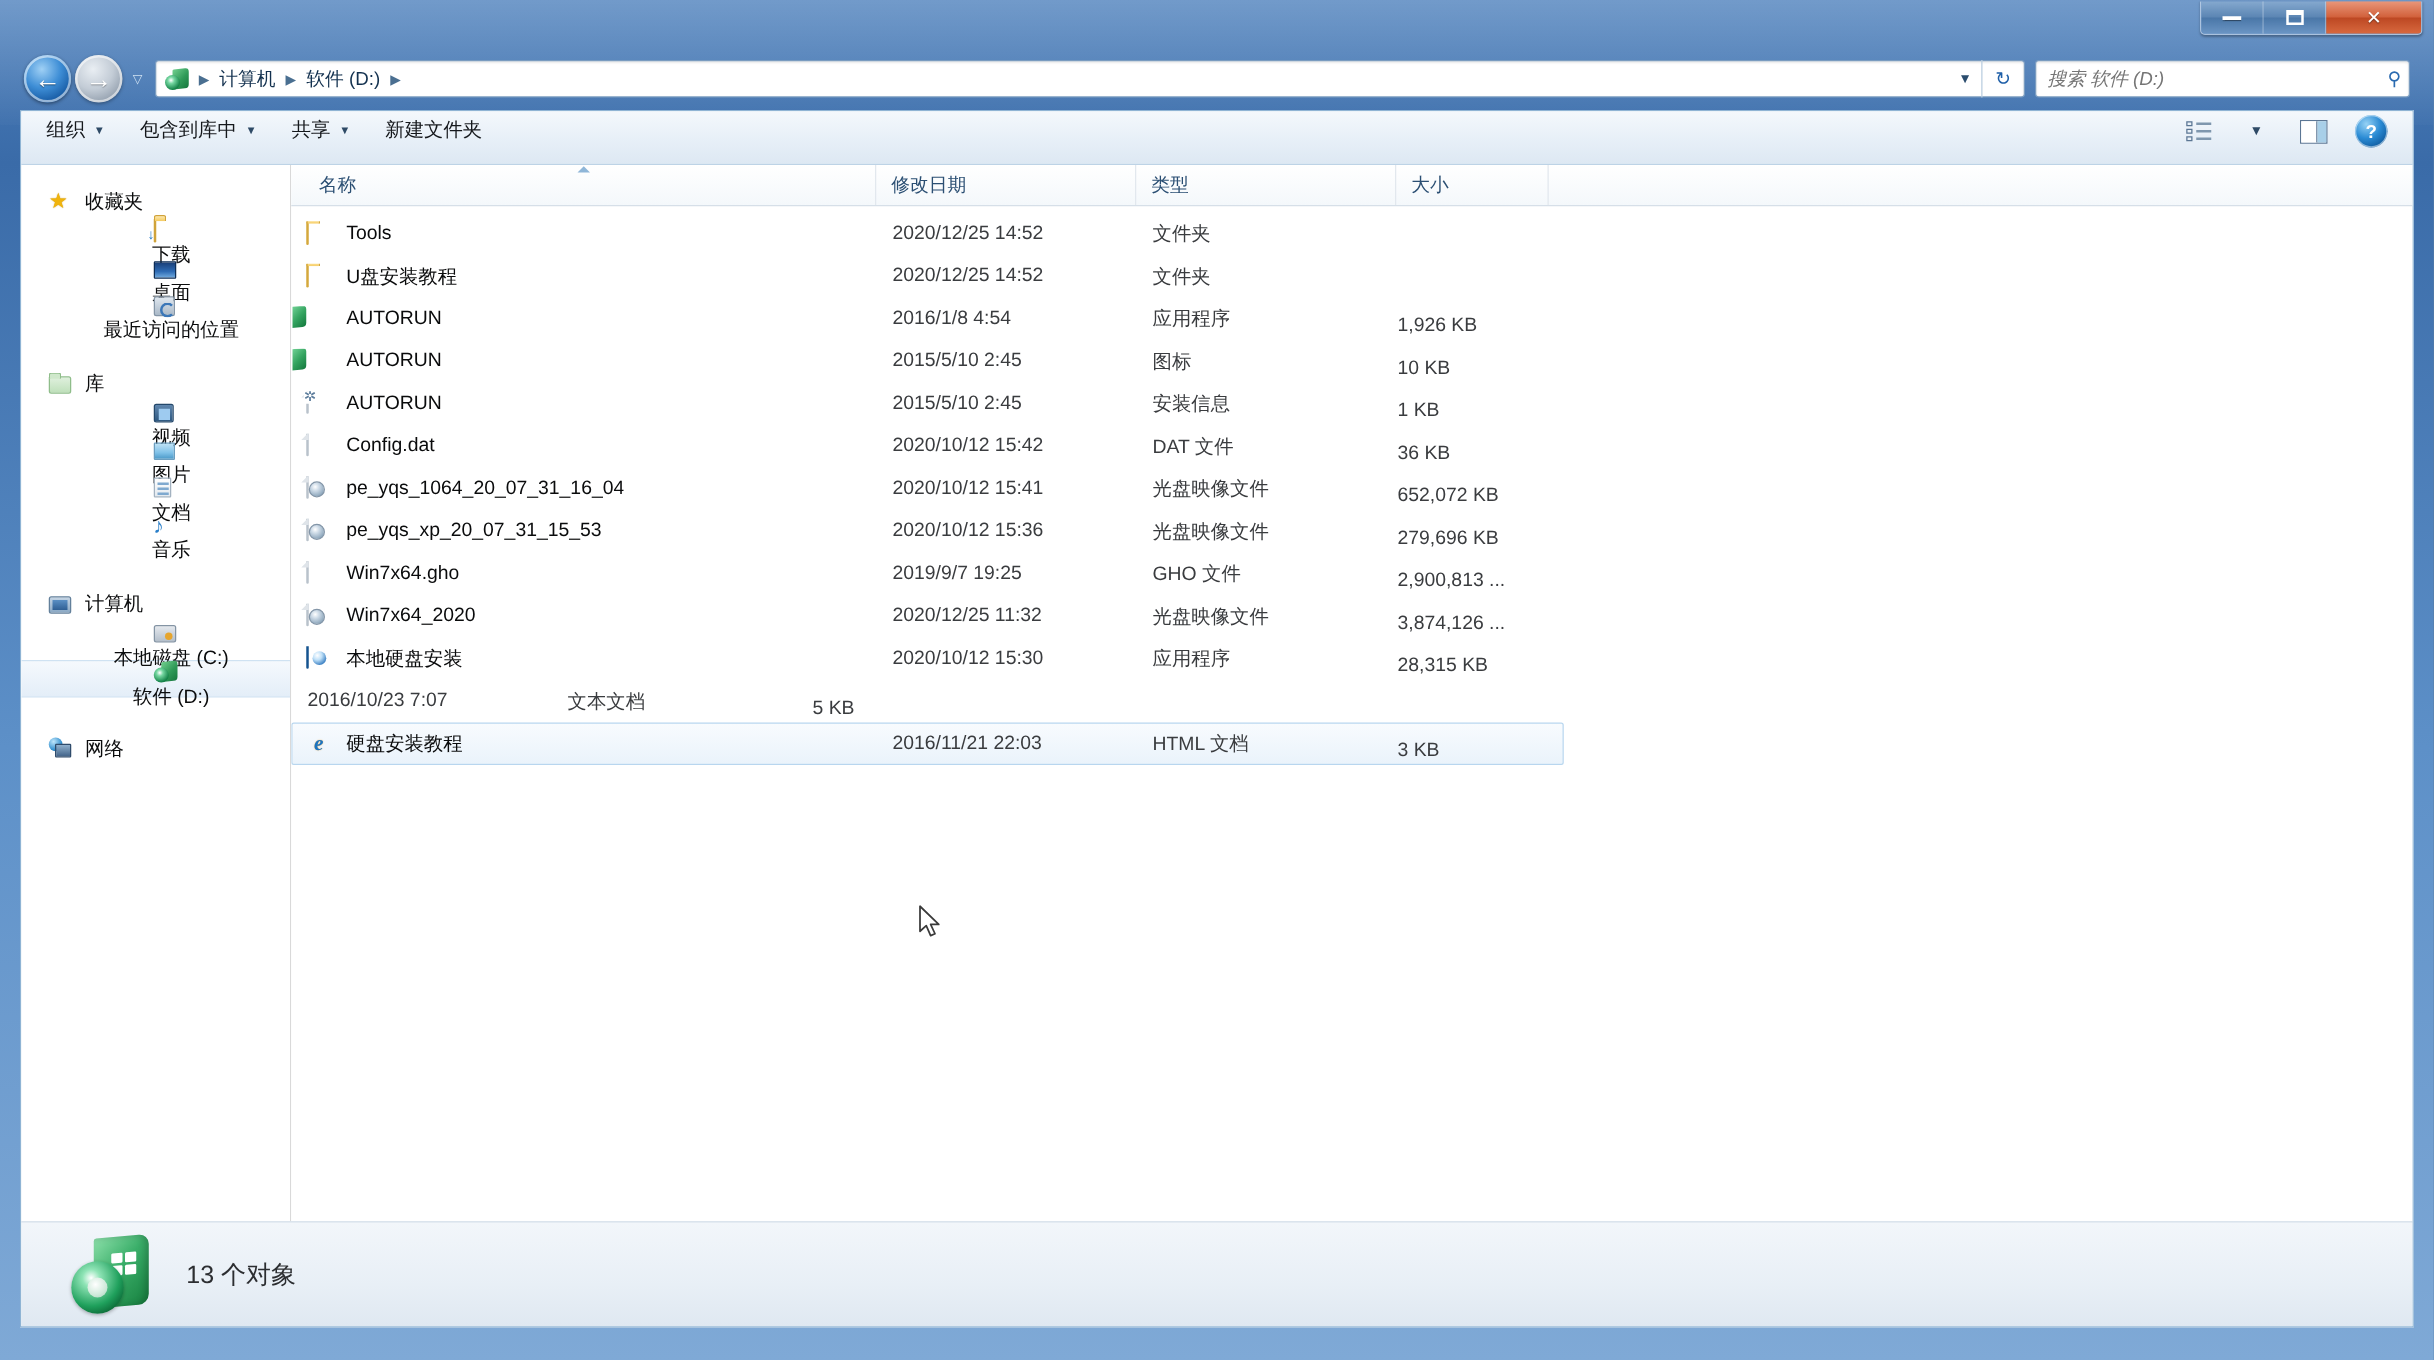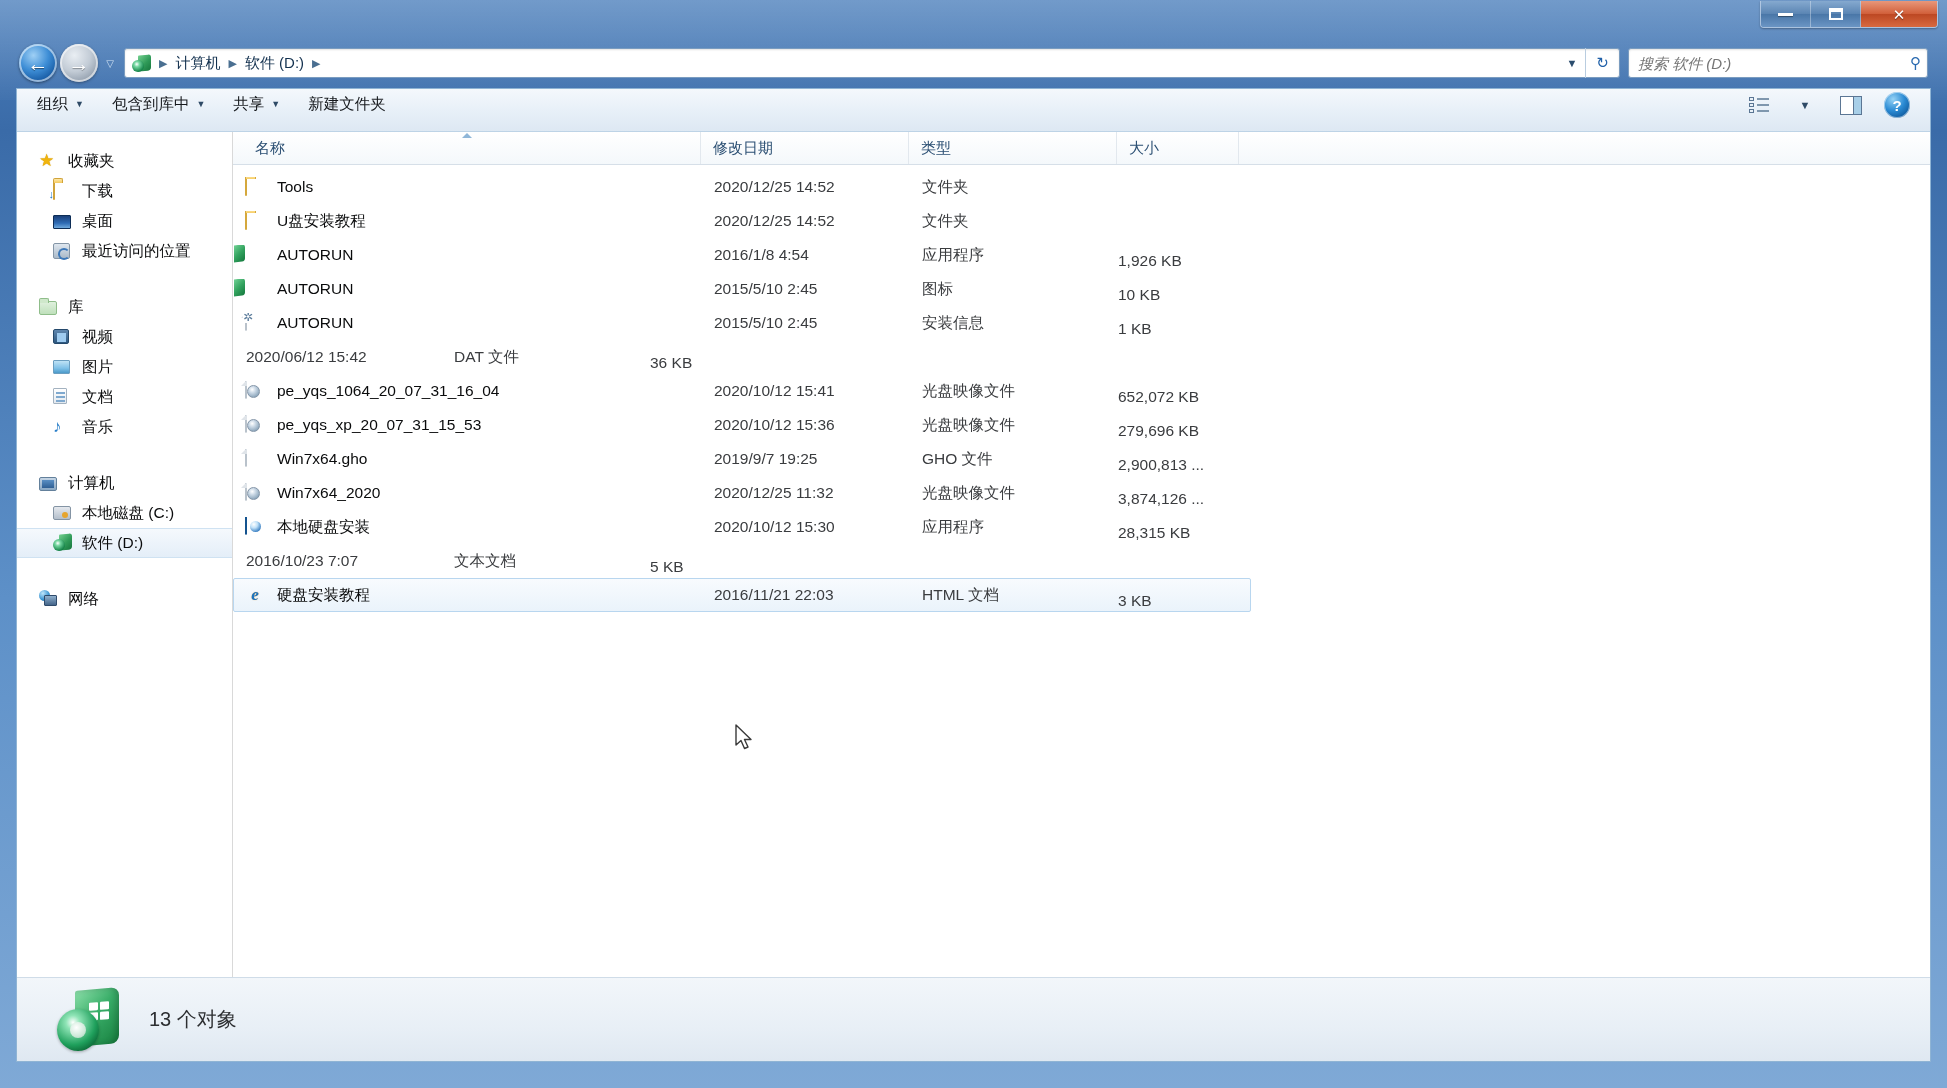--- a/index.html
+++ b/index.html
@@ -184,7 +184,7 @@
     padding-left: 22px; font-size: 15.5px; color: #0b0c0d; cursor: pointer;
     white-space: nowrap;
   }
-  .nav-row.child { padding-left: 36px; }
+  .nav-row.child { padding-left: 25px; flex-direction: column; }
   .nav-row.selected {
     background: linear-gradient(180deg,#f5f9fd 0%, #e4eef8 100%);
     border-top: 1px solid #cfe2f2; border-bottom: 1px solid #cfe2f2;

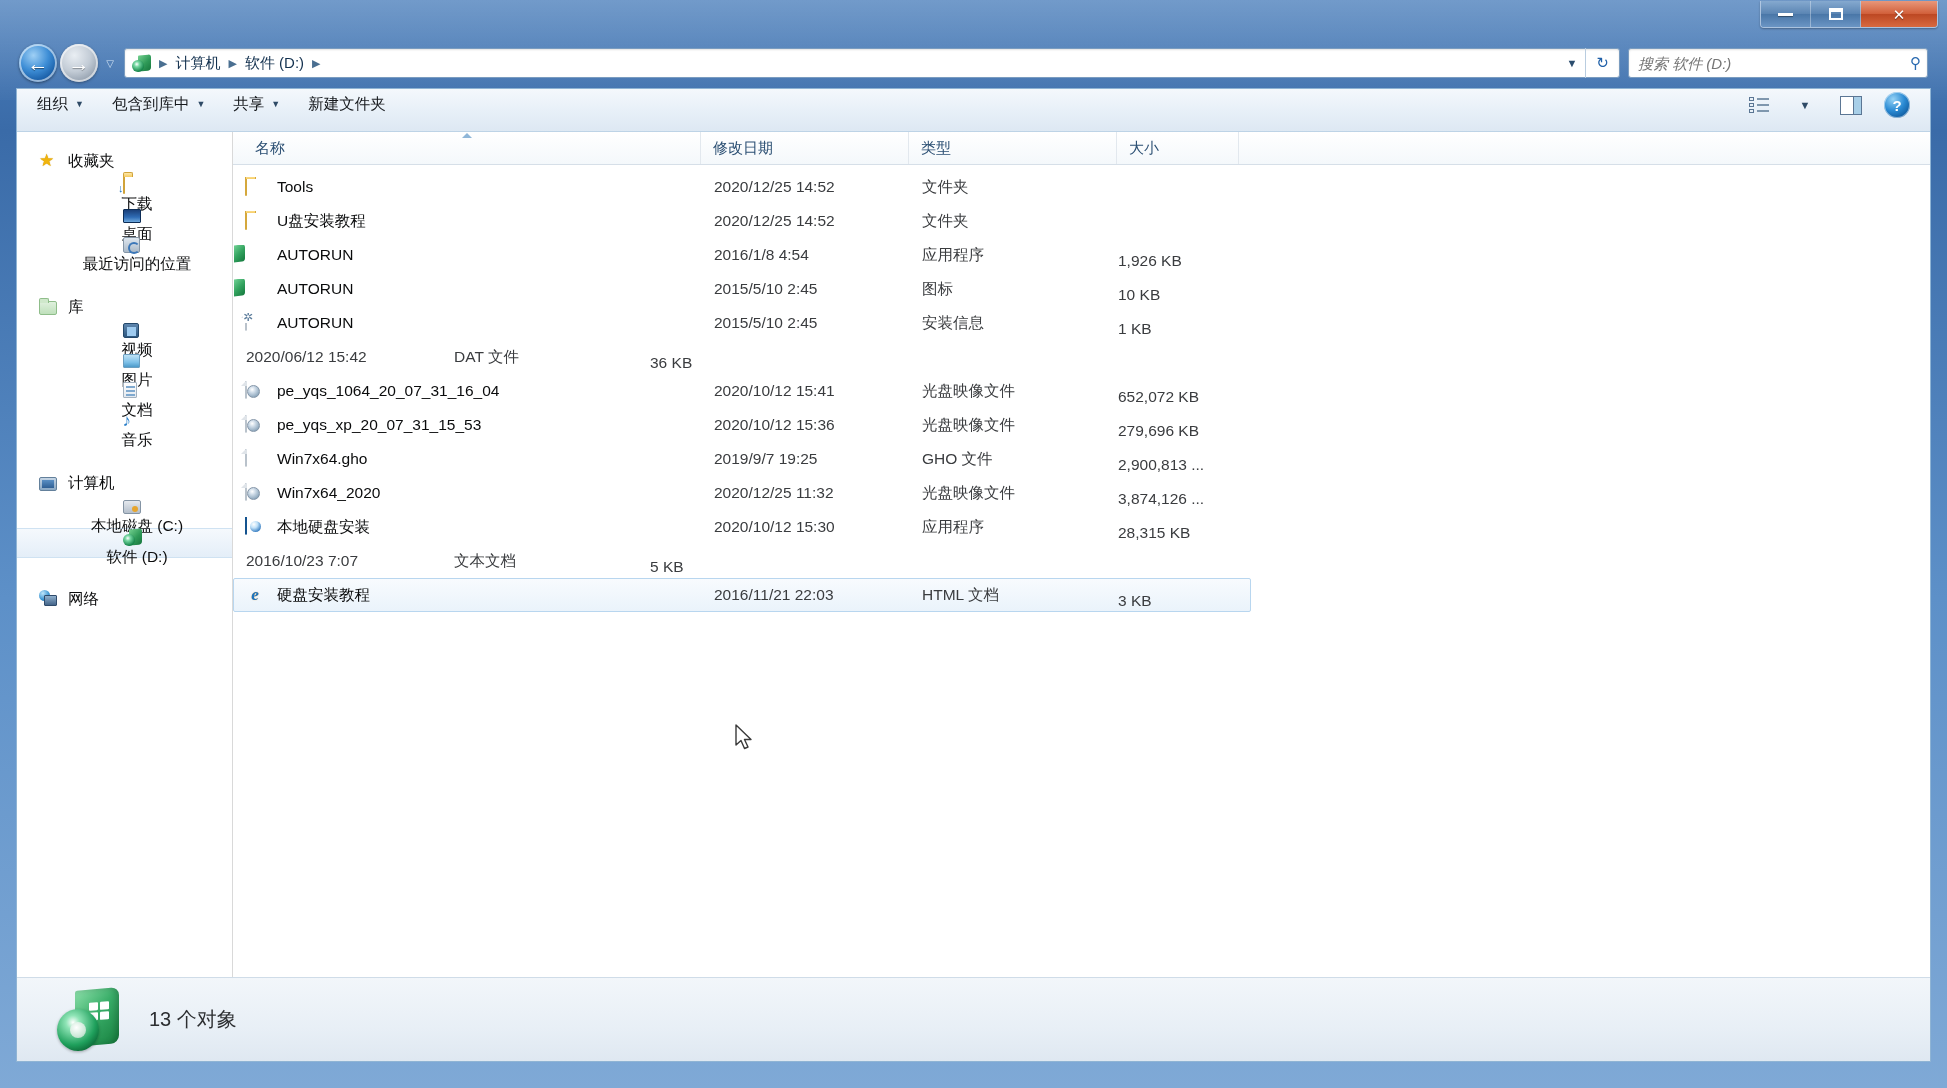--- a/index.html
+++ b/index.html
@@ -706,6 +706,10 @@
           </div>
 
           <div class="row">
+            <div class="cell-name">
+              <span class="file-icon"><span class="fi-doc-base"></span></span>
+              <span class="name-text">Config.dat</span>
+            </div>
             <div class="cell-date">2020/06/12 15:42</div>
             <div class="cell-type">DAT 文件</div>
             <div class="cell-size">36 KB</div>

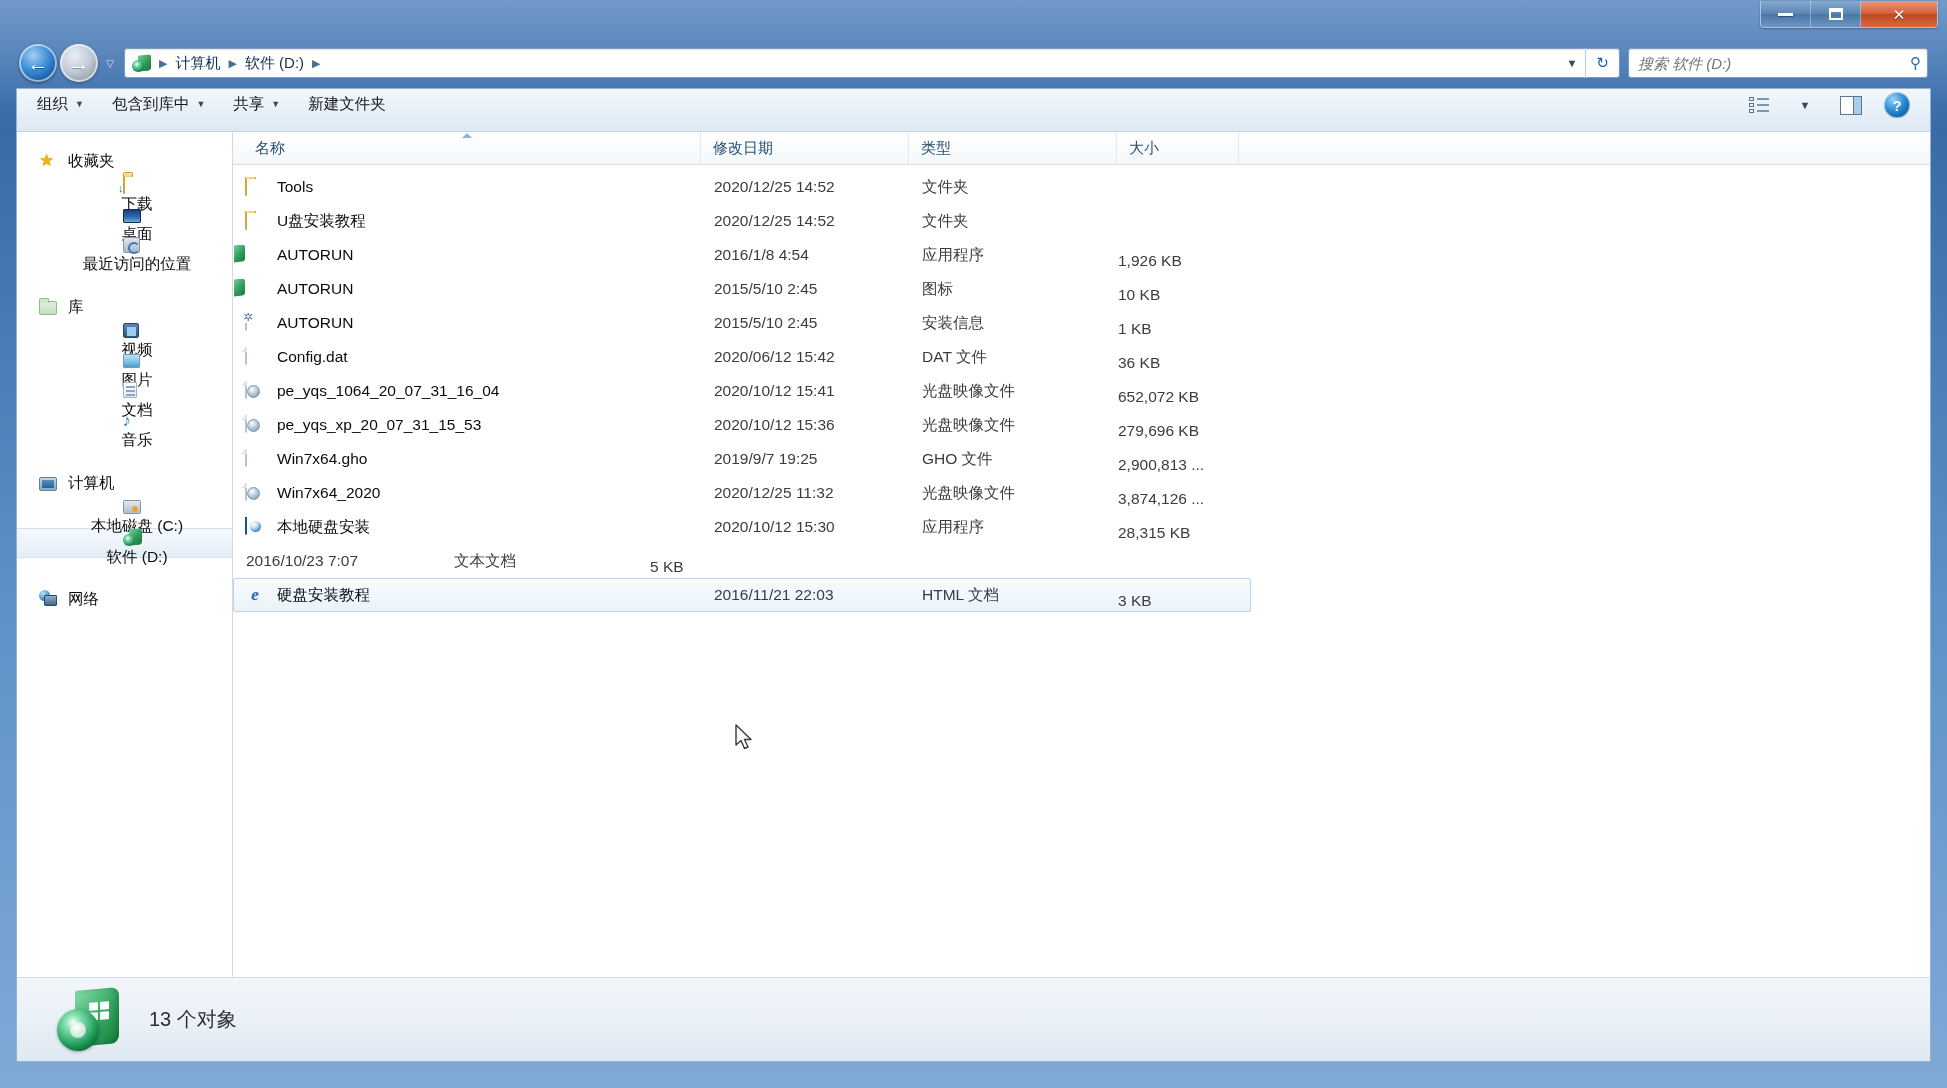--- a/index.html
+++ b/index.html
@@ -710,7 +710,7 @@
               <span class="file-icon"><span class="fi-doc-base"></span></span>
               <span class="name-text">Config.dat</span>
             </div>
-            <div class="cell-date">2020/06/12 15:42</div>
+            <div class="cell-date">2020/10/12 15:42</div>
             <div class="cell-type">DAT 文件</div>
             <div class="cell-size">36 KB</div>
           </div>

